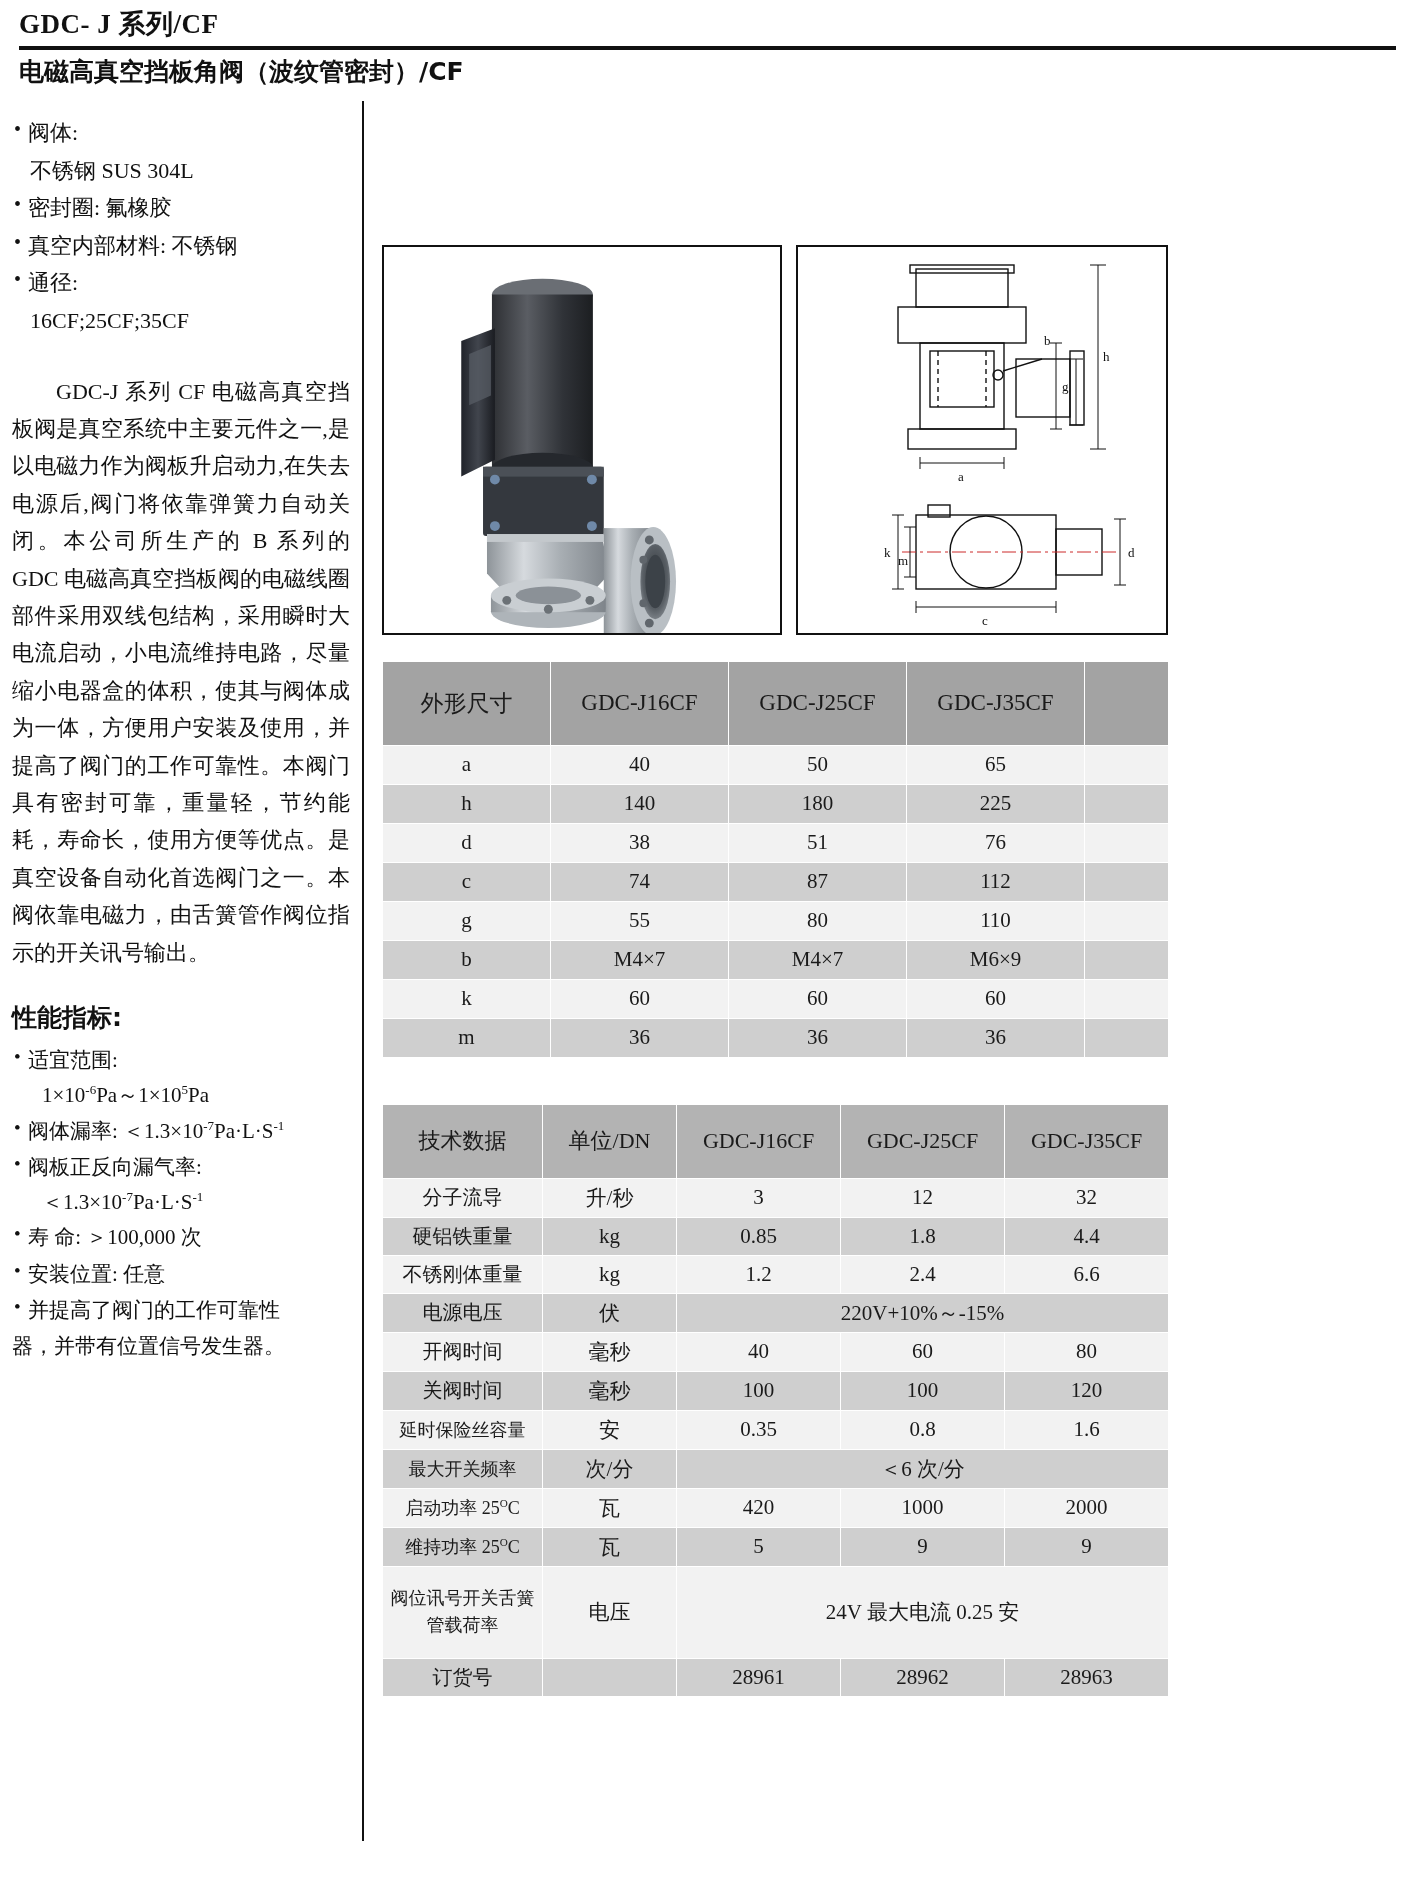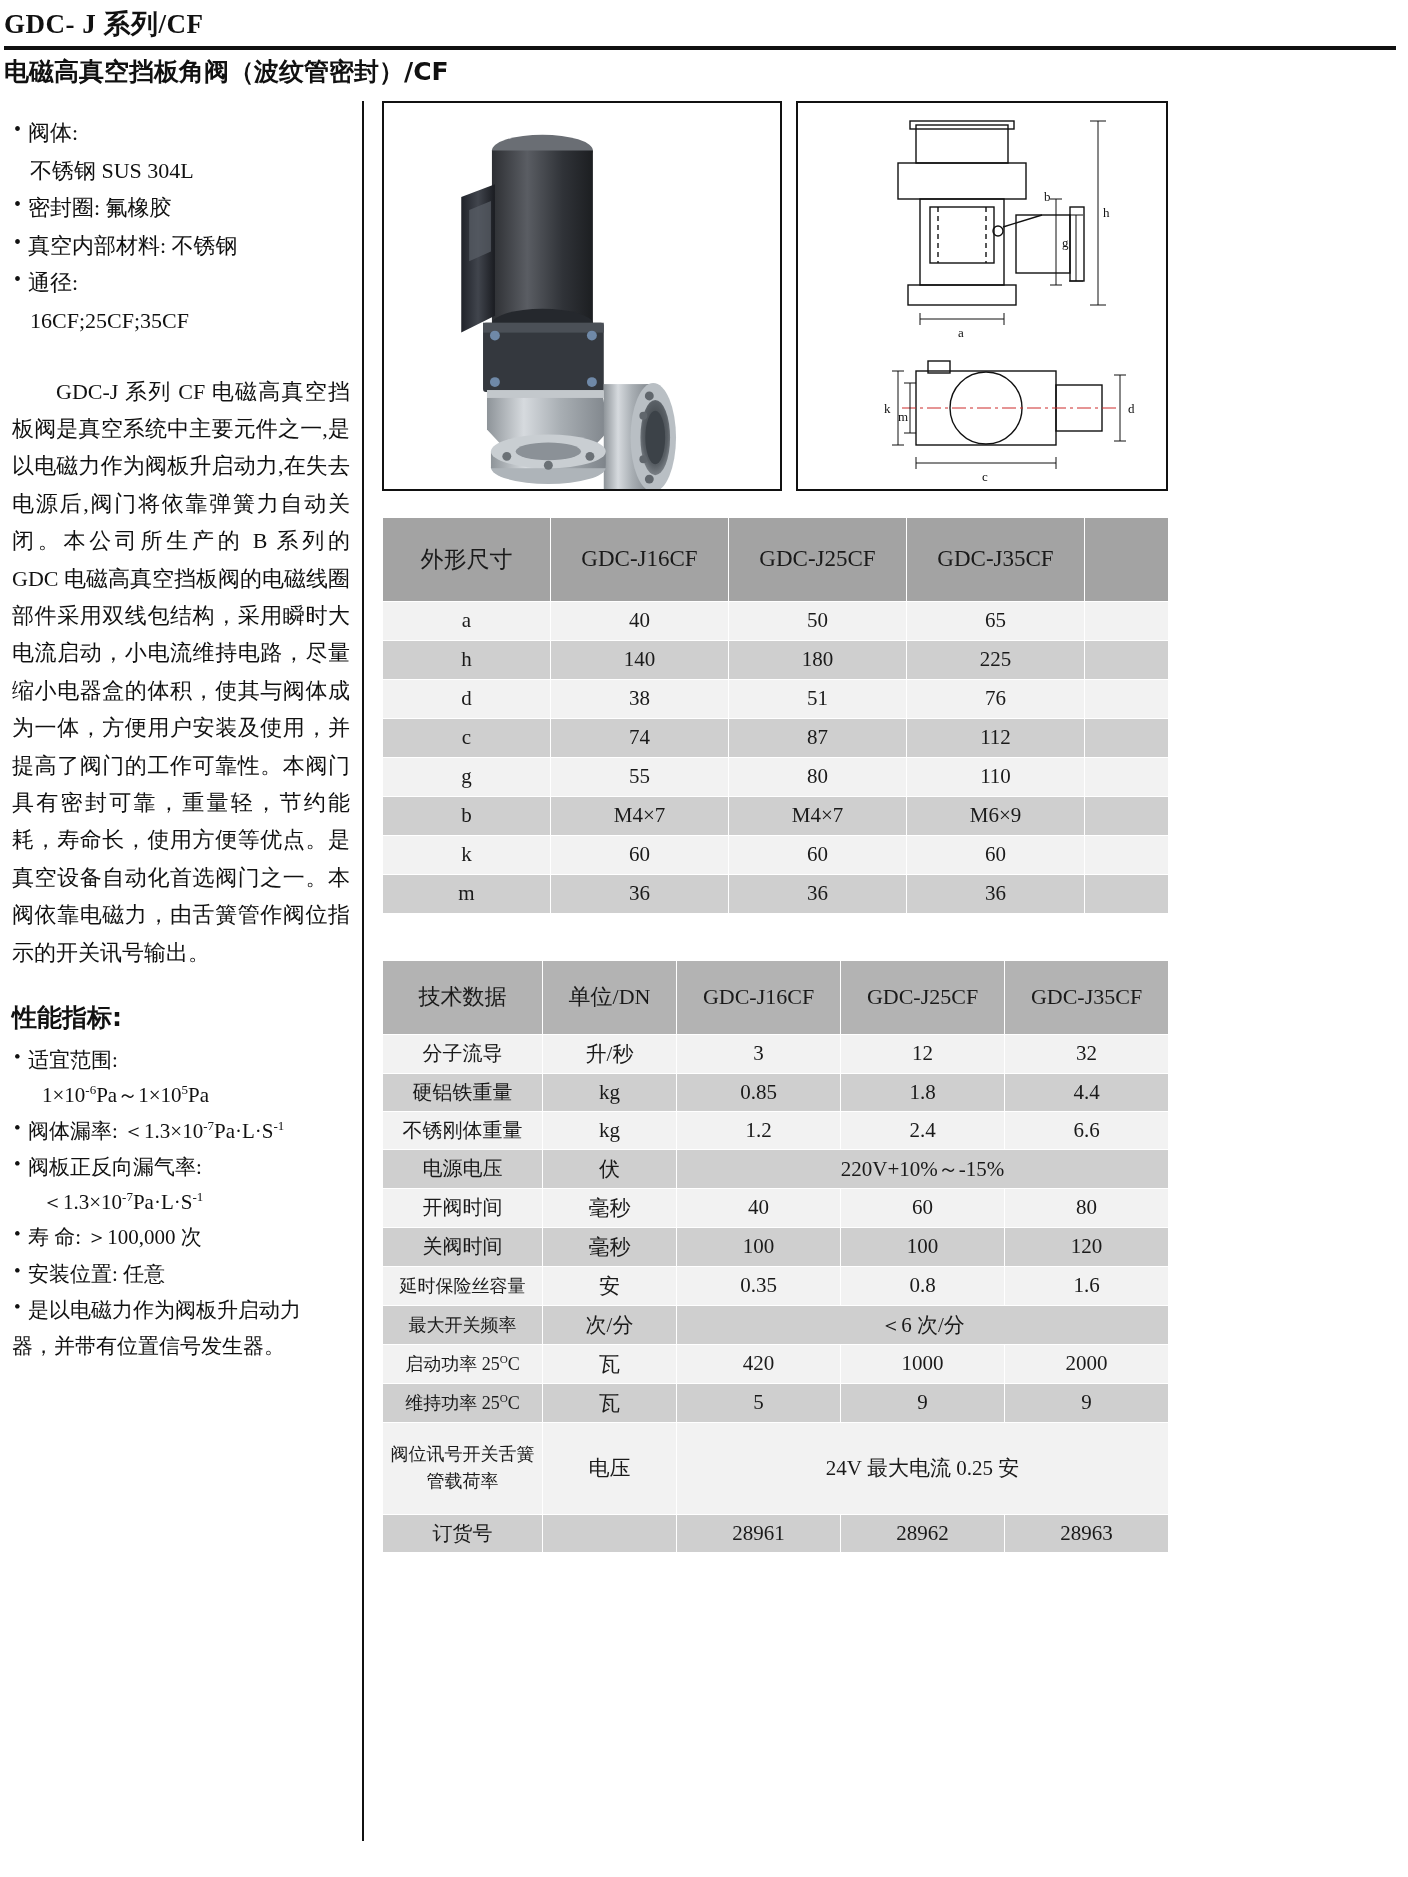--- a/index.html
+++ b/index.html
@@ -15,7 +15,7 @@
   }
 
   
-  .header { padding: 10px 12px 0 4px; }
+  .header { padding: 10px 12px 0 19px; }
   .model-line {
     font-family: "Liberation Serif", serif;
     font-weight: bold;

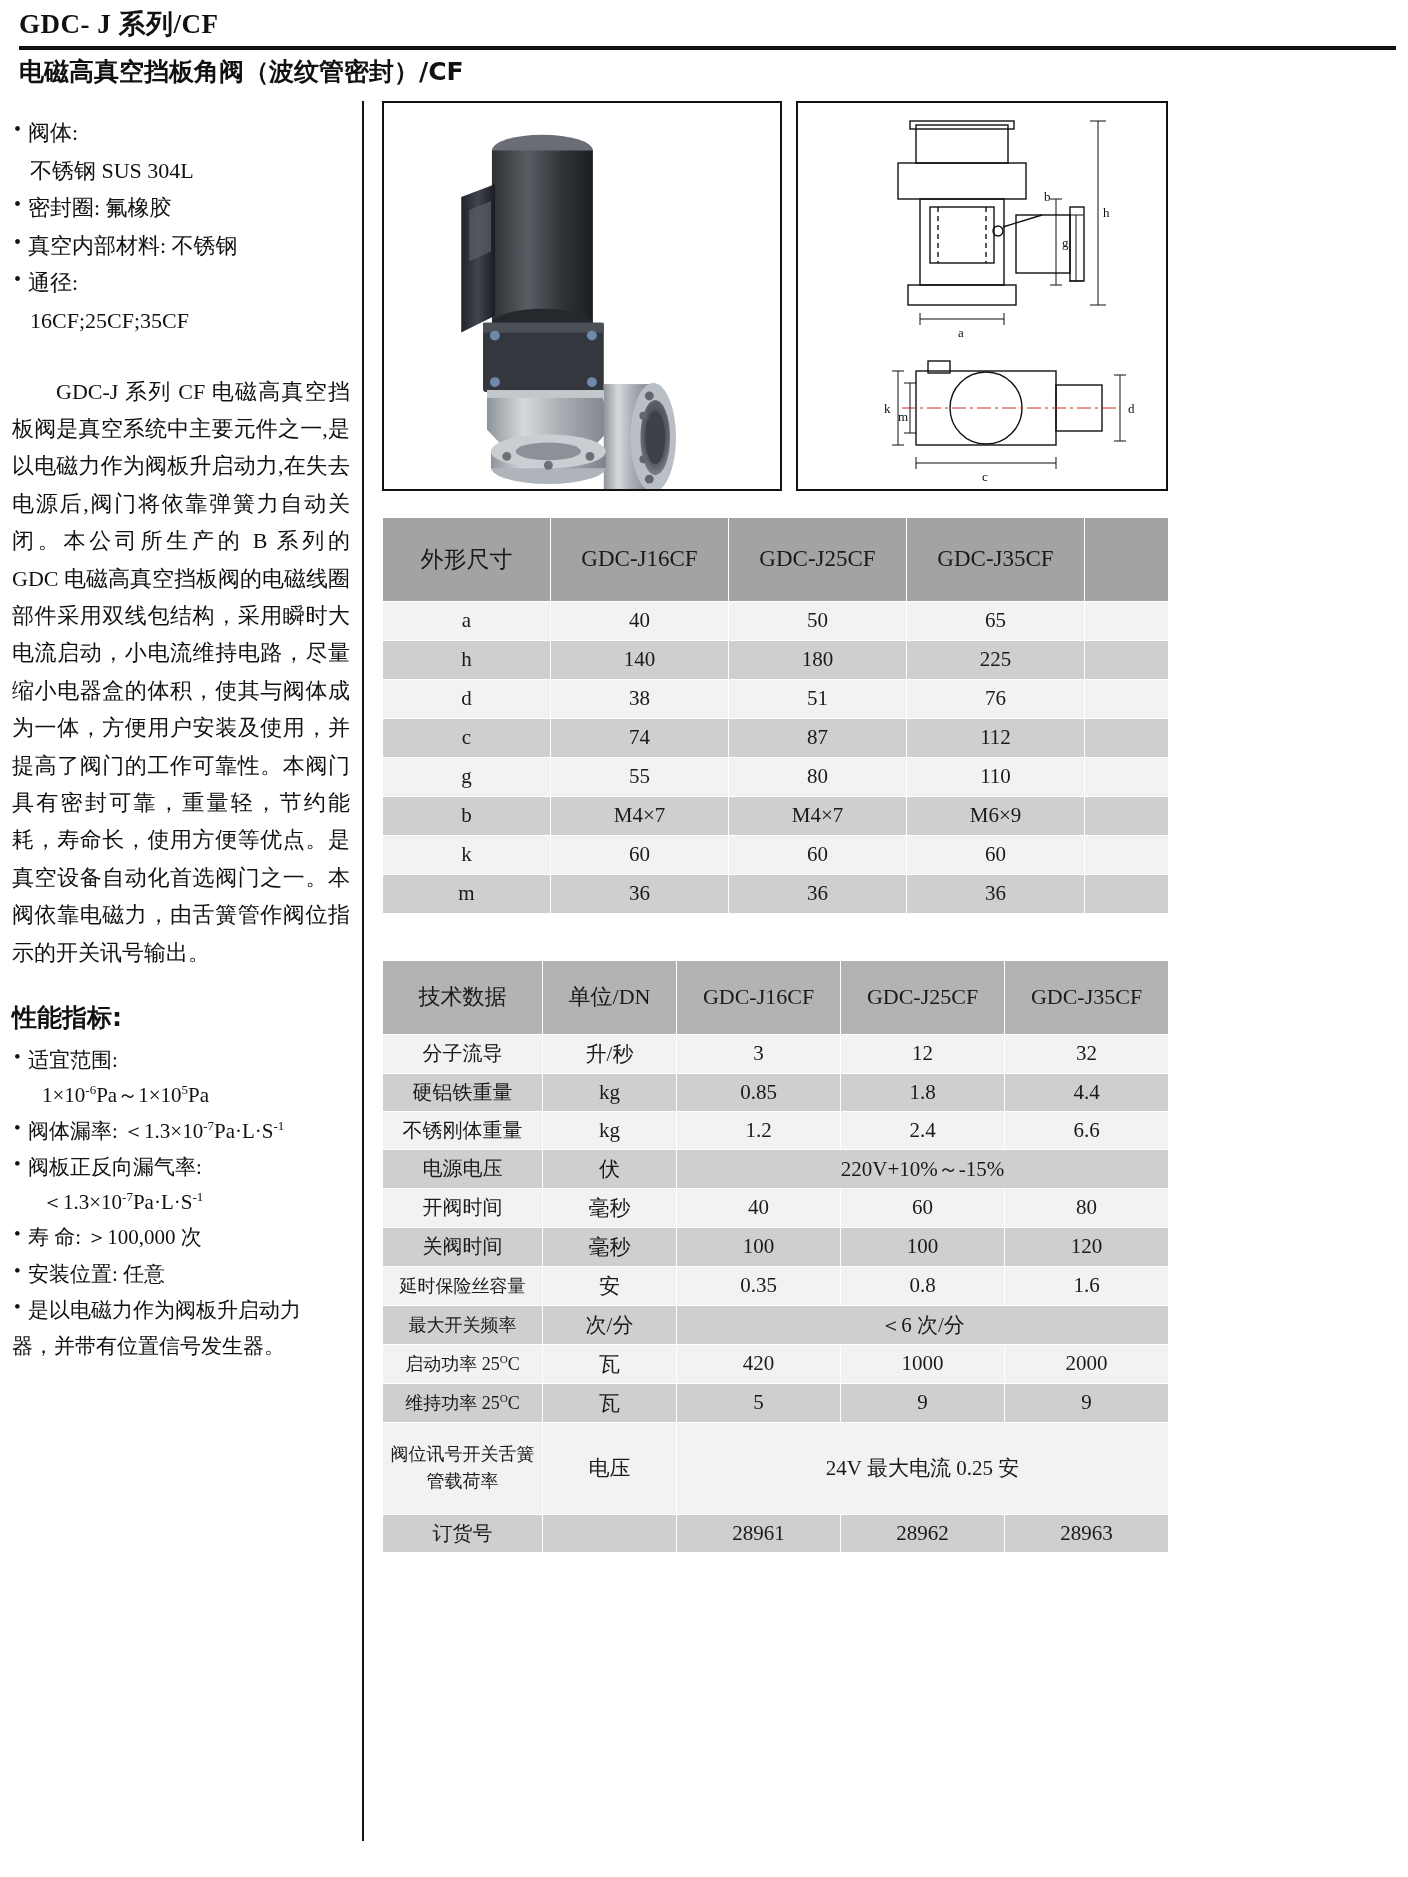--- a/index.html
+++ b/index.html
@@ -40,7 +40,7 @@
   
   .body-wrap {
     display: flex;
-    align-items: flex-start;
+    align-items: center;
     padding: 8px 10px 0 12px;
   }
   .col-left {

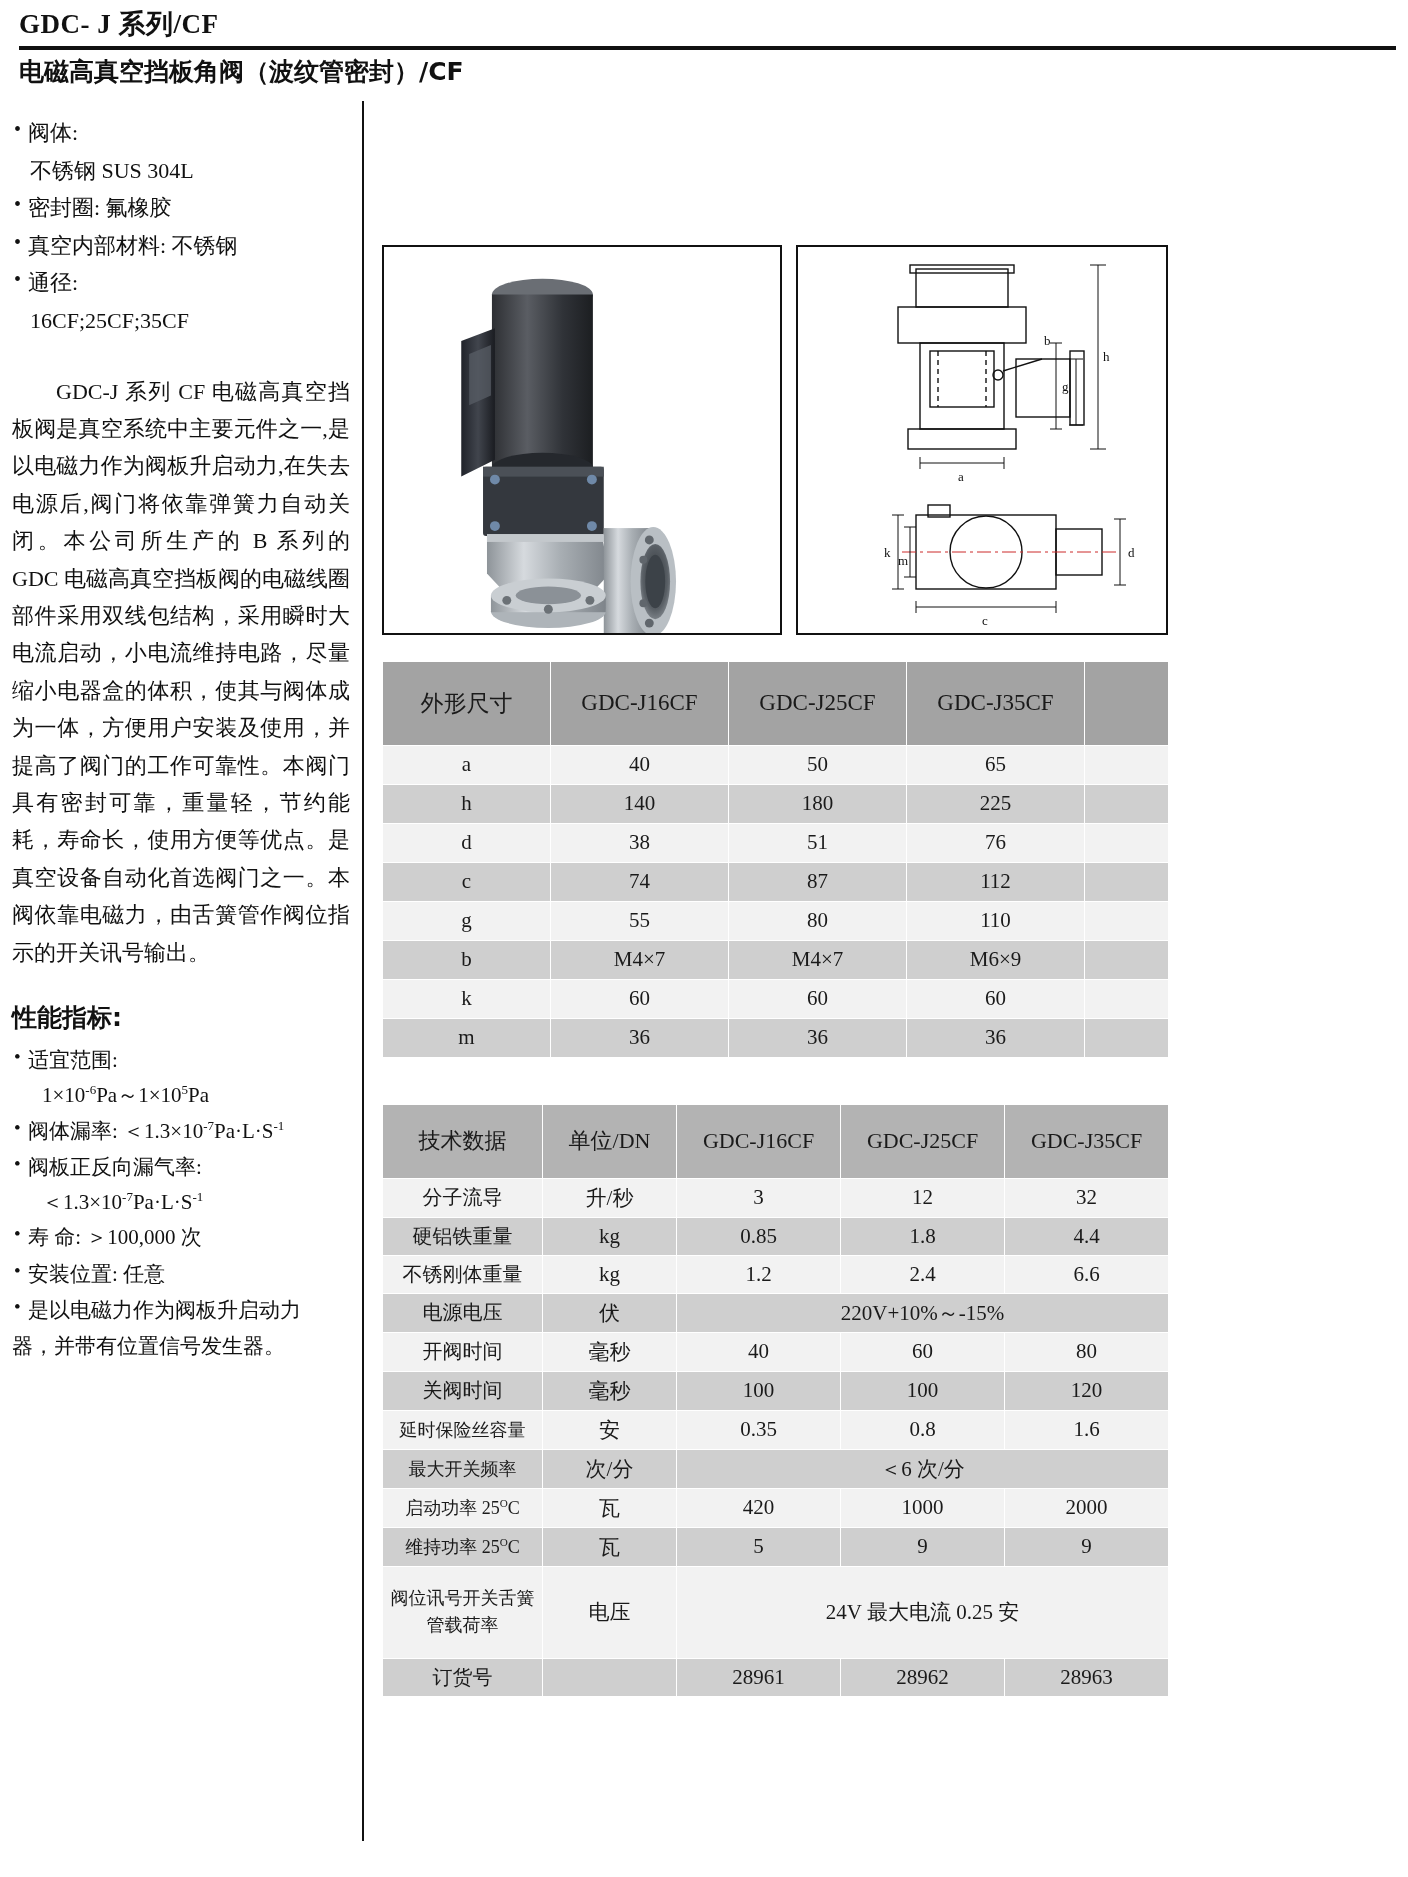--- a/index.html
+++ b/index.html
@@ -222,7 +222,7 @@
       <div class="perf-item">寿 命: ＞100,000 次</div>
       <div class="perf-item">安装位置: 任意</div>
 
-      <div class="perf-item">是以电磁力作为阀板升启动力</div>
+      <div class="perf-item">并提高了阀门的工作可靠性</div>
       <div class="perf-cont">器，并带有位置信号发生器。</div>
     </div>
   </div>

